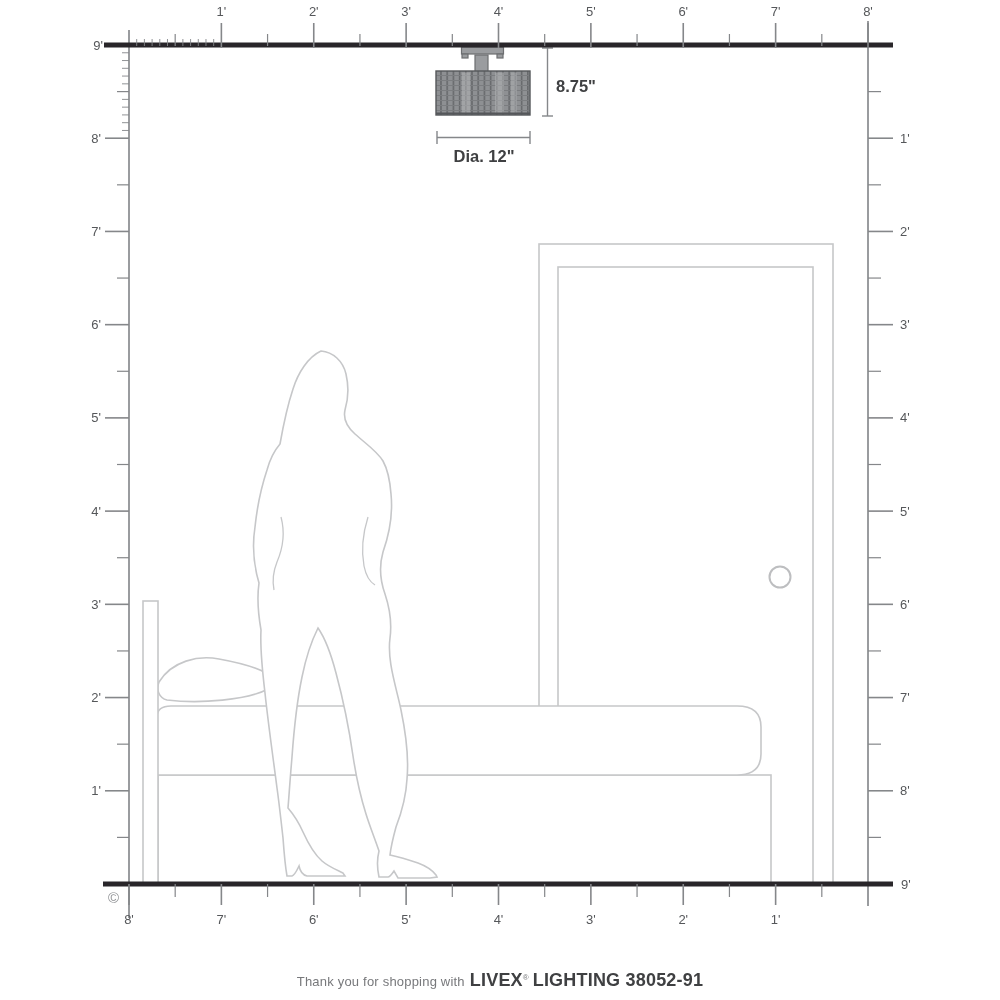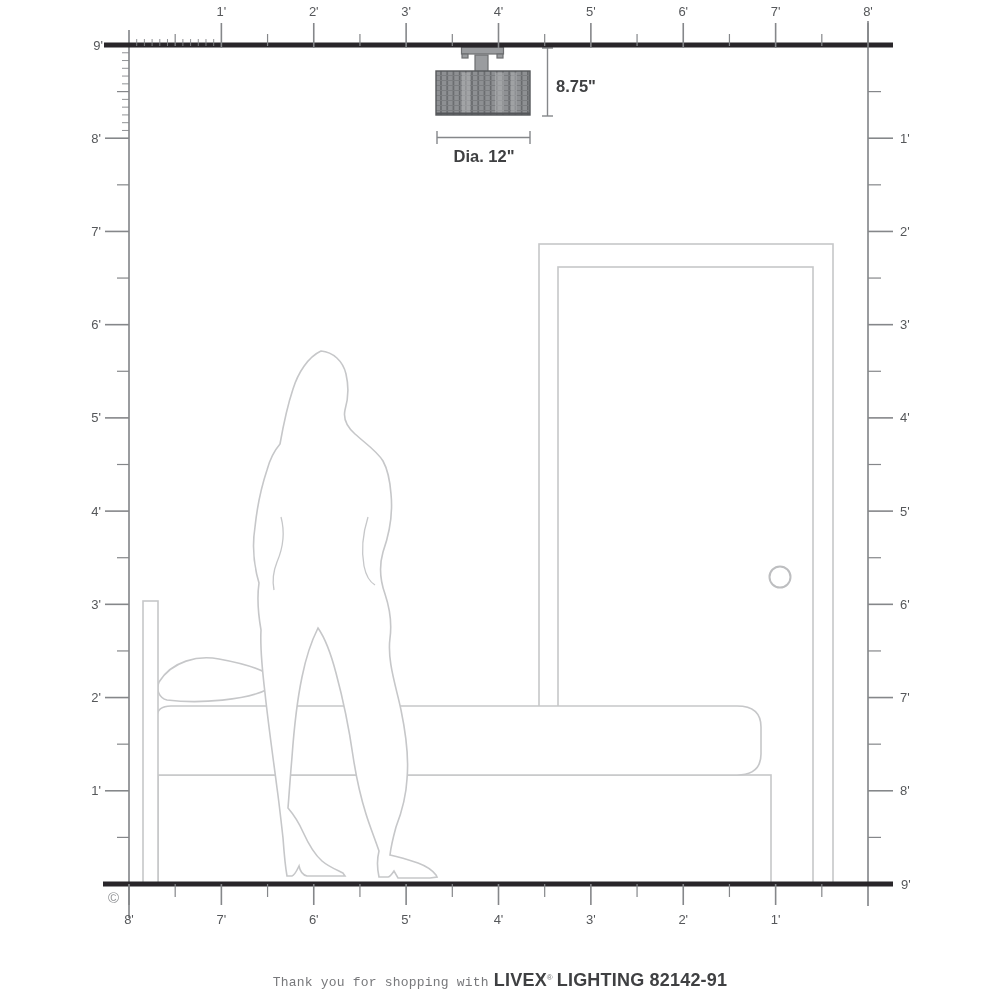--- a/index.html
+++ b/index.html
@@ -22,7 +22,7 @@
   .copyright{font:15px "Liberation Sans",sans-serif;fill:var(--muted);}
 
   .caption{position:absolute;left:0;right:0;top:970px;text-align:center;white-space:nowrap;}
-  .cap-gray{font-size:13px;color:var(--caption_gray);margin-right:5px;letter-spacing:.2px;font-family:Liberation Mono, monospace;}
+  .cap-gray{font-size:13px;color:var(--caption_gray);margin-right:5px;letter-spacing:.2px;}
   .cap-brand{font-size:18px;font-weight:bold;color:var(--caption_dark);letter-spacing:.2px;}
   .cap-reg{font-size:8px;color:var(--caption_gray);margin-right:4px;}
 </style>

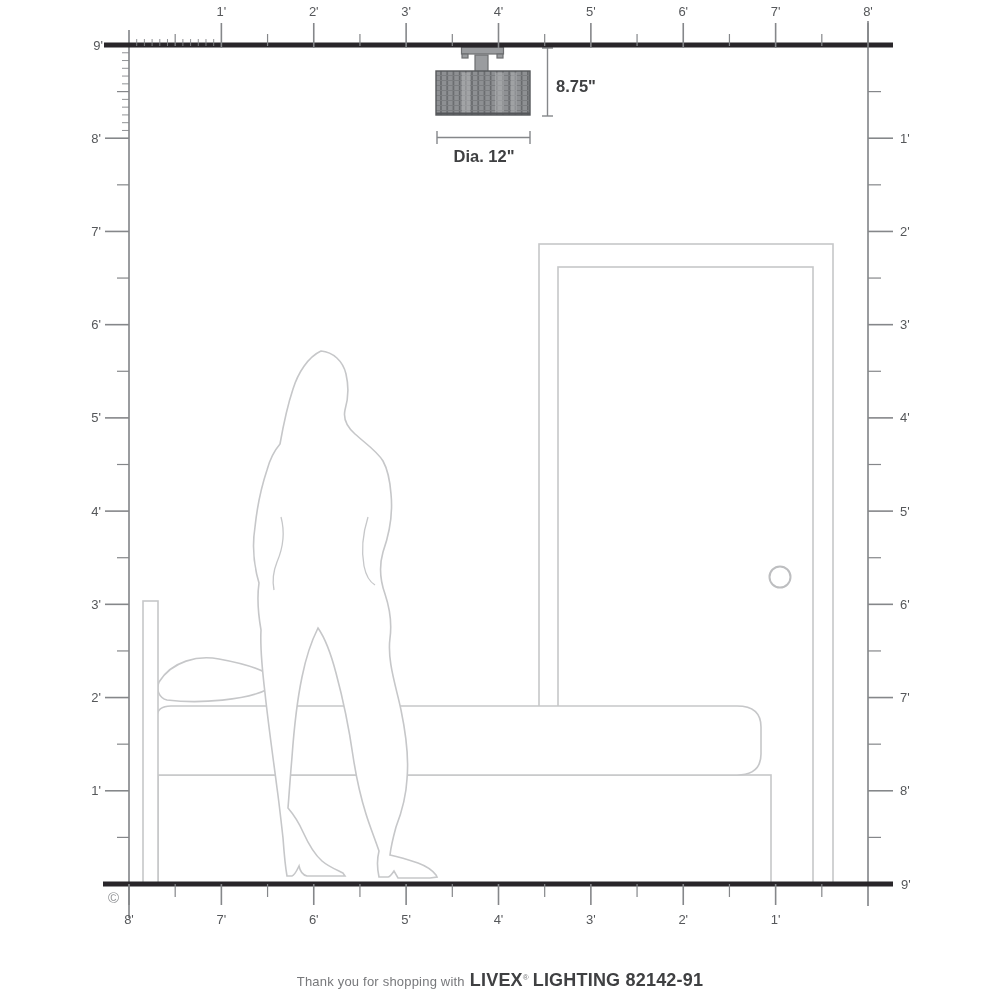--- a/index.html
+++ b/index.html
@@ -239,7 +239,7 @@
   </svg>
 
   <div class="caption">
-    <span class="cap-gray">Thank you for shopping with</span><span class="cap-brand">LIVEX</span><sup class="cap-reg">®</sup><span class="cap-brand">LIGHTING 82142-91</span>
+    <span class="cap-gray">Thank you for shopping with</span><span class="cap-brand">LIVEX</span><sup class="cap-reg">®</sup><span class="cap-brand">LIGHTING 38052-91</span>
   </div>
 </div>
 

